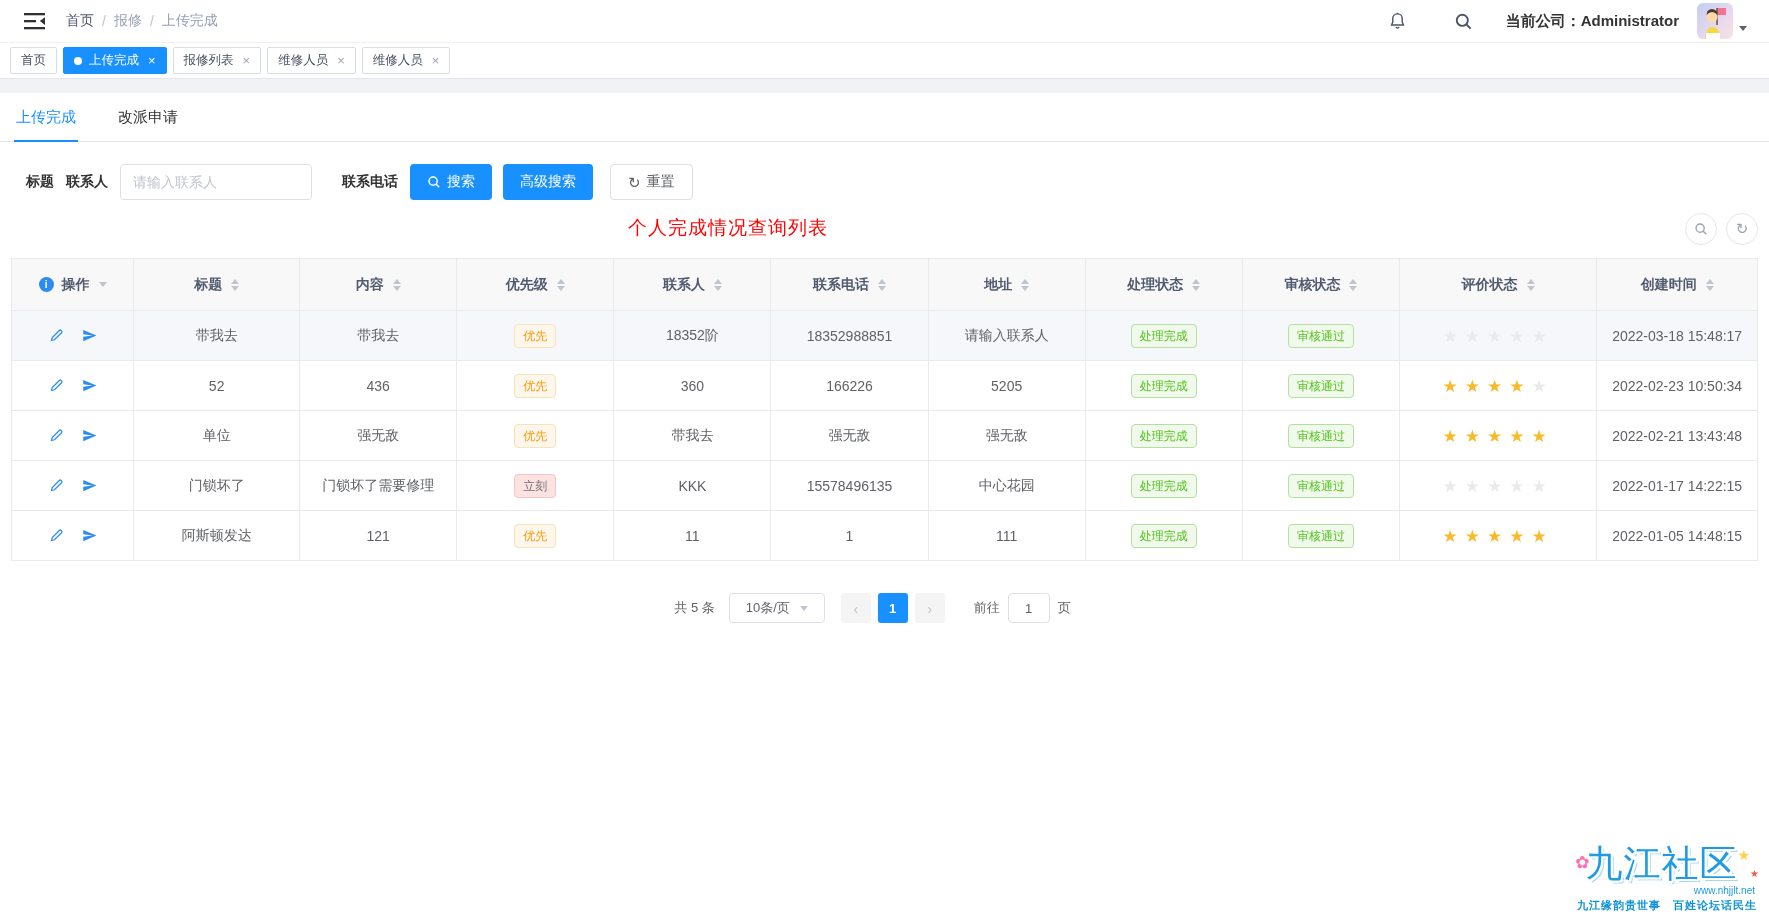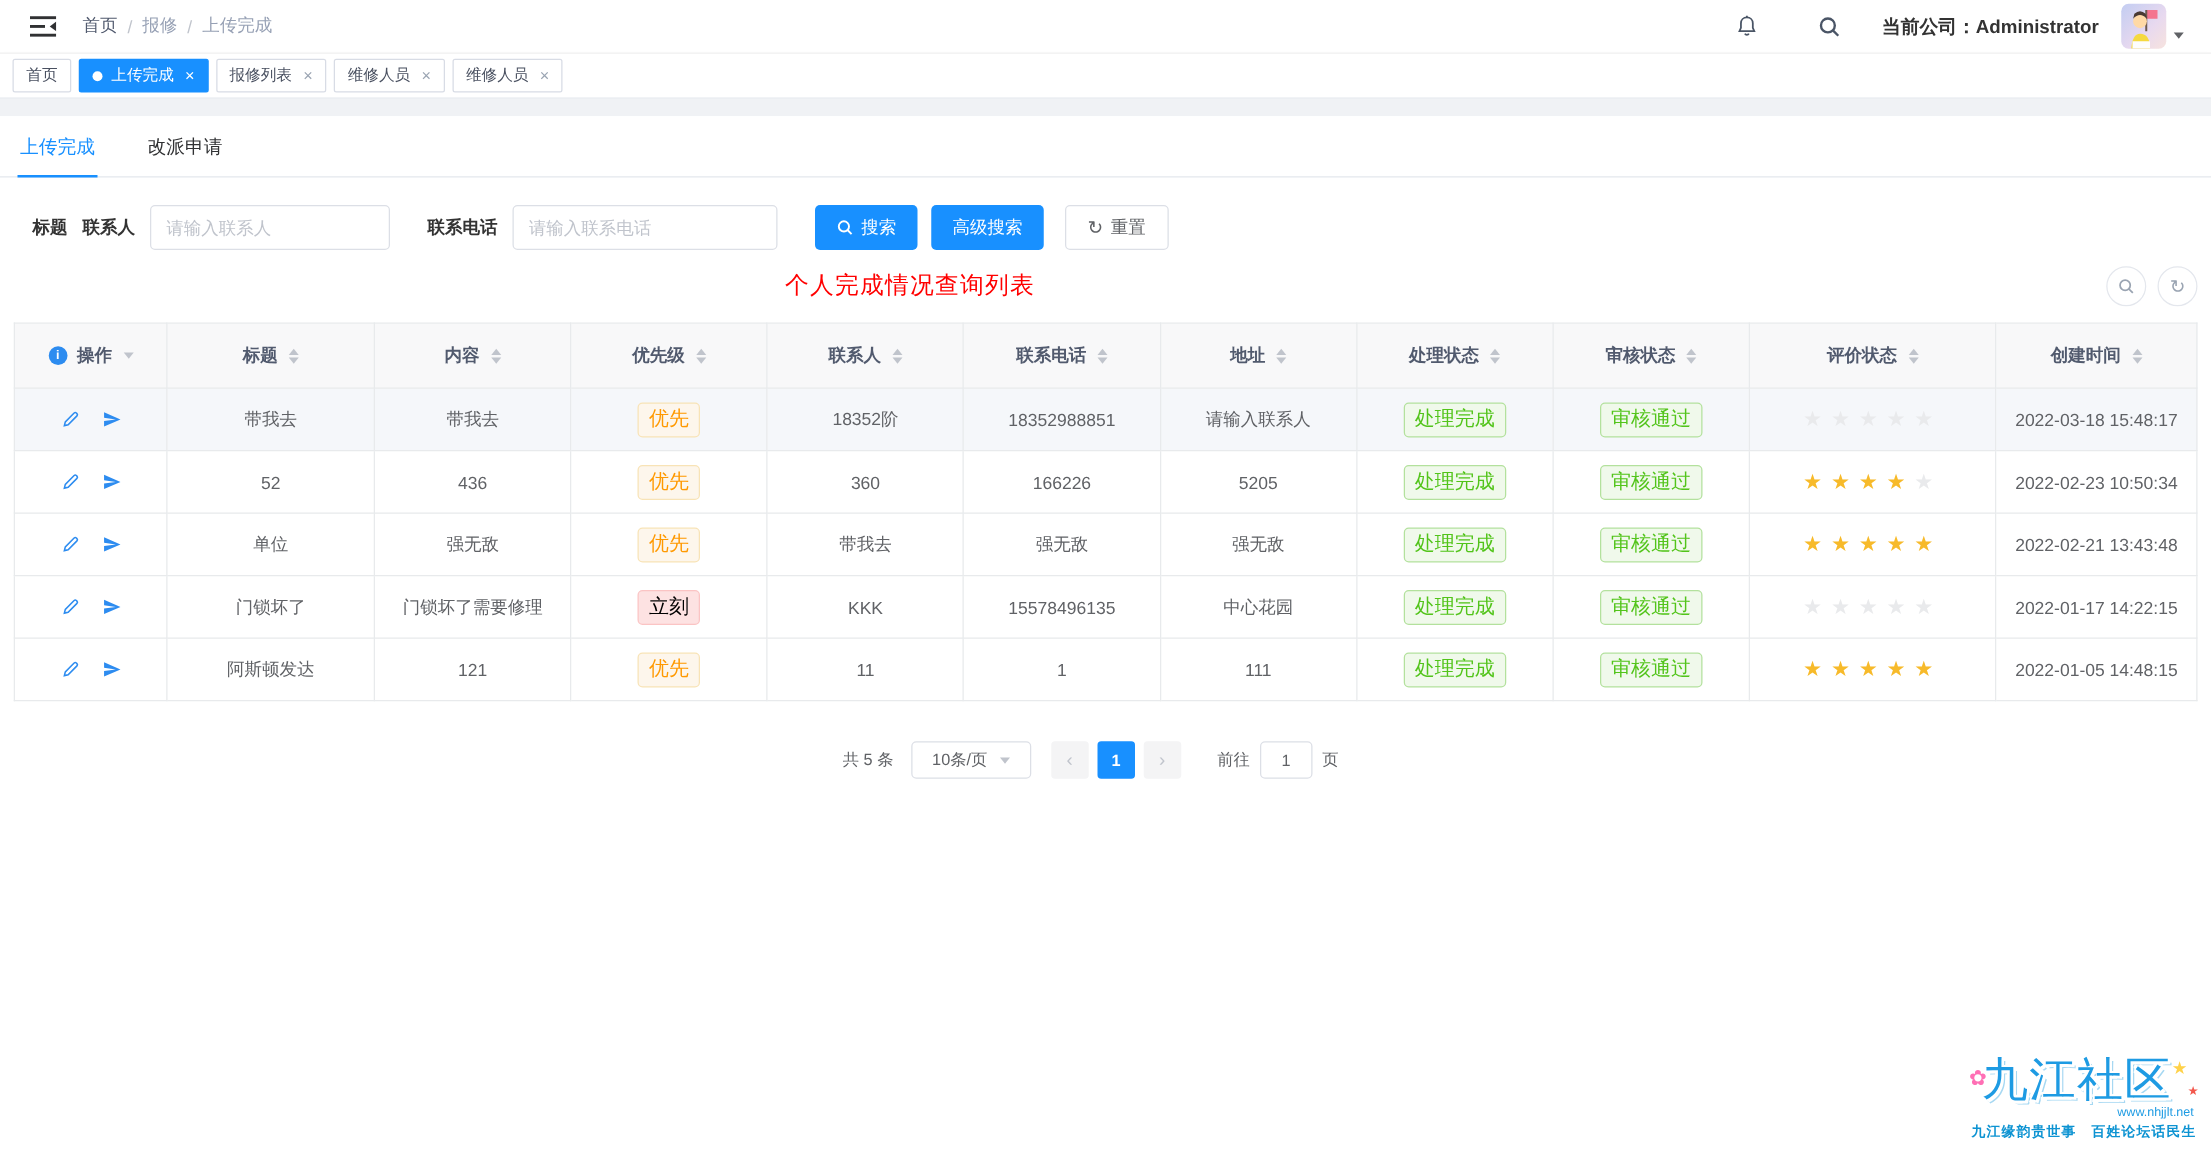--- a/index.html
+++ b/index.html
@@ -182,7 +182,6 @@
     <span class="f-label">联系人</span>
     <input class="inp" placeholder="请输入联系人" style="">
     <span class="f-label">联系电话</span>
-    <input class="inp wide" placeholder="请输入联系电话" style="">
     <button class="btn btn-primary">
       <svg width="14" height="14" viewBox="0 0 24 24" fill="none" stroke="#fff" stroke-width="2.6">
         <circle cx="10.5" cy="10.5" r="7"></circle>

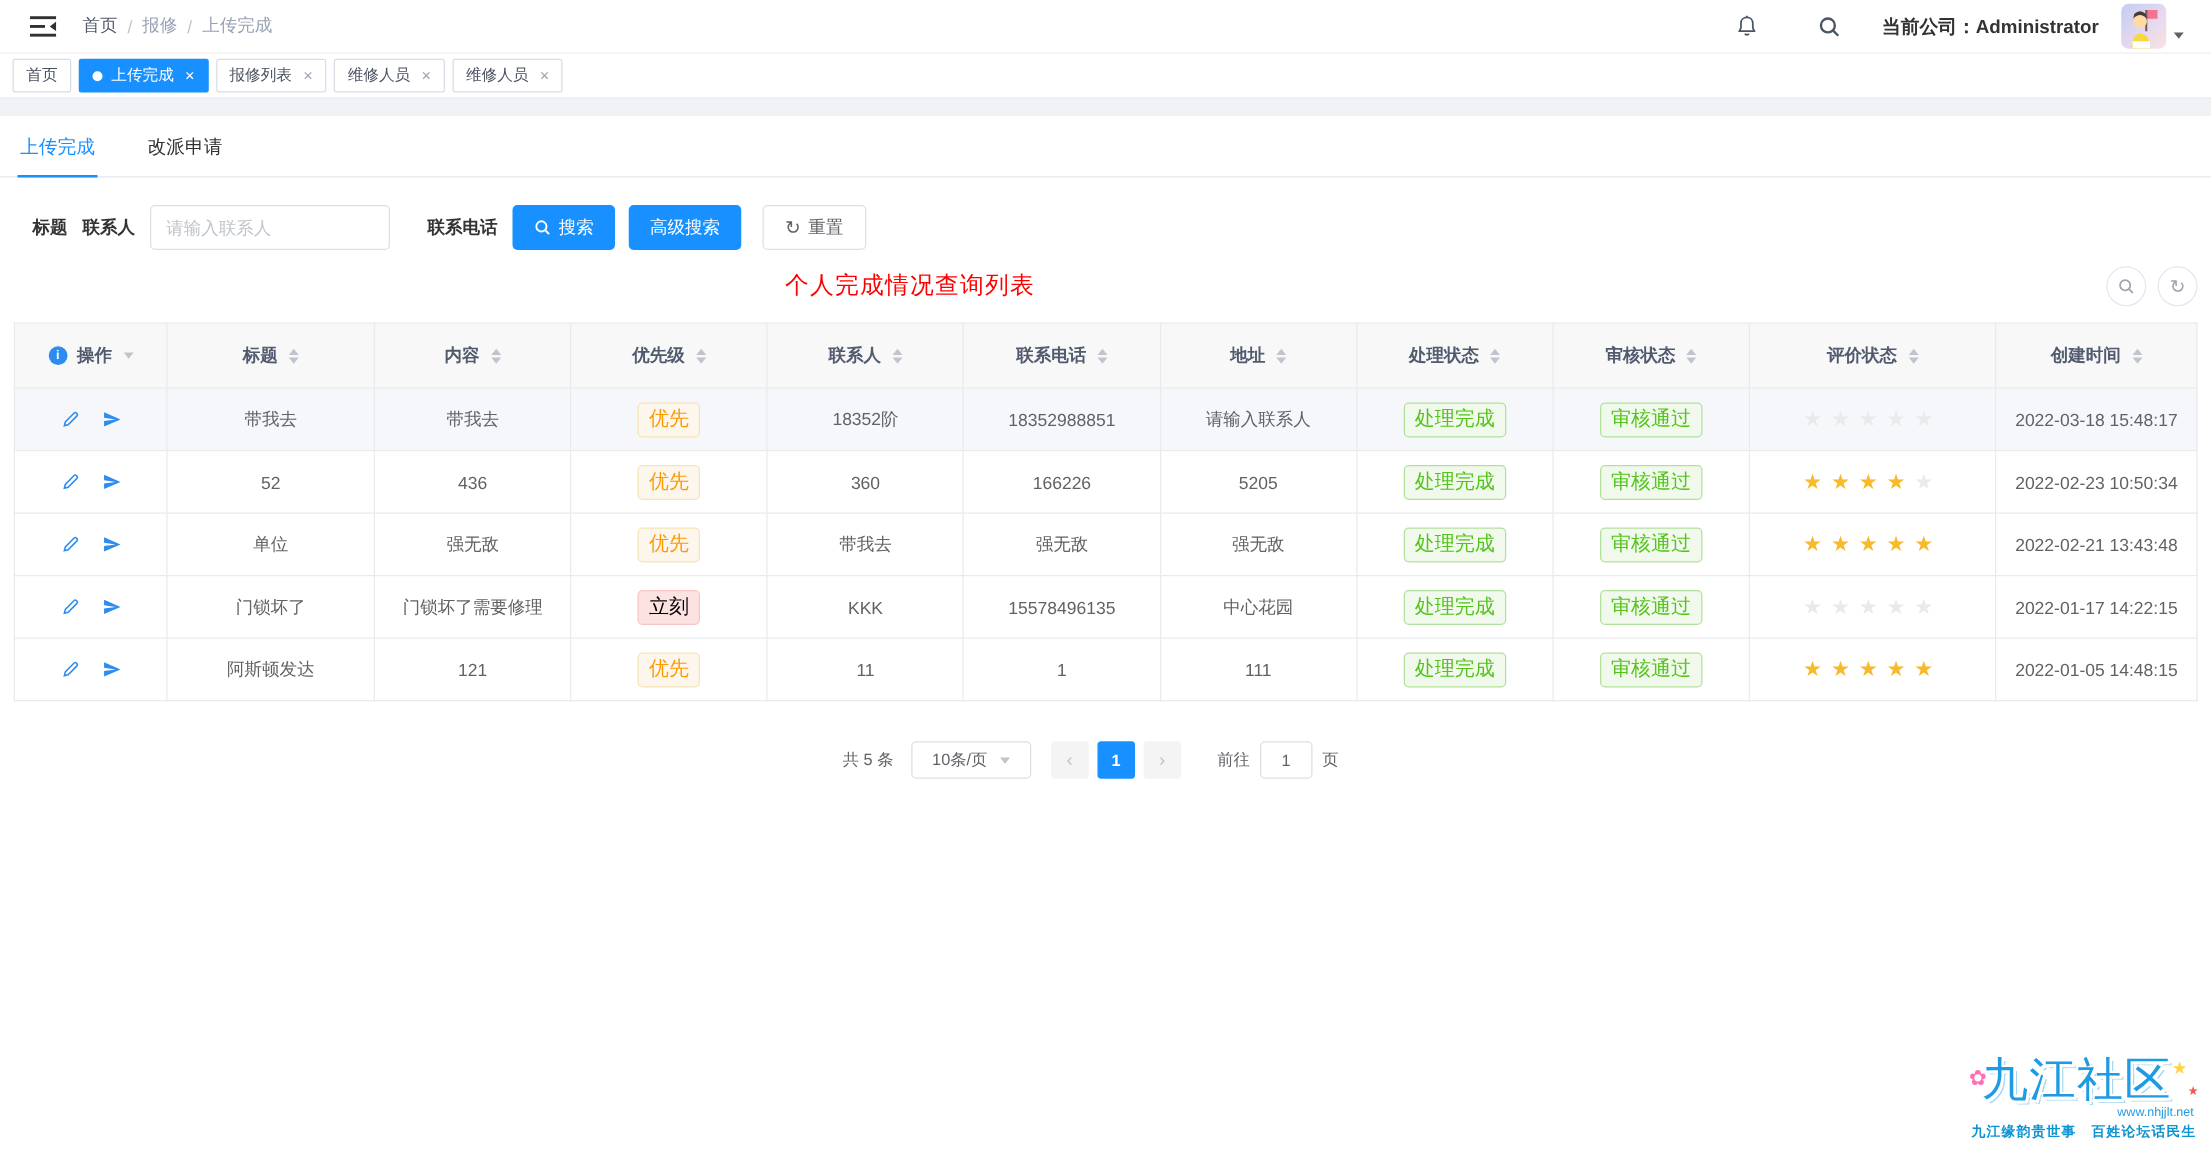--- a/index.html
+++ b/index.html
@@ -69,7 +69,7 @@
   .th-caret { width:0; height:0; border-left:4px solid transparent; border-right:4px solid transparent; border-top:5px solid #c0c4cc; margin-left:7px; }
   .ops { display:flex; align-items:center; justify-content:center; gap:18px; }
   .op-ic { display:inline-flex; cursor:pointer; }
-  .tag { display:inline-block; padding:5px 8px; font-size:16px; border-radius:4px; border:1px solid; line-height:1; }
+  .tag { display:inline-block; padding:5px 8px; font-size:12px; border-radius:4px; border:1px solid; line-height:1; }
   .tag-warning { color:#ff9900; background:#fdf6ec; border-color:#f8e3b6; }
   .tag-danger  { color:#000000; background:#fde2e2; border-color:#fbc4c4;text-align:center; }
   .tag-success { color:#52c41a; background:#f0f9eb; border-color:#b3e19d; }

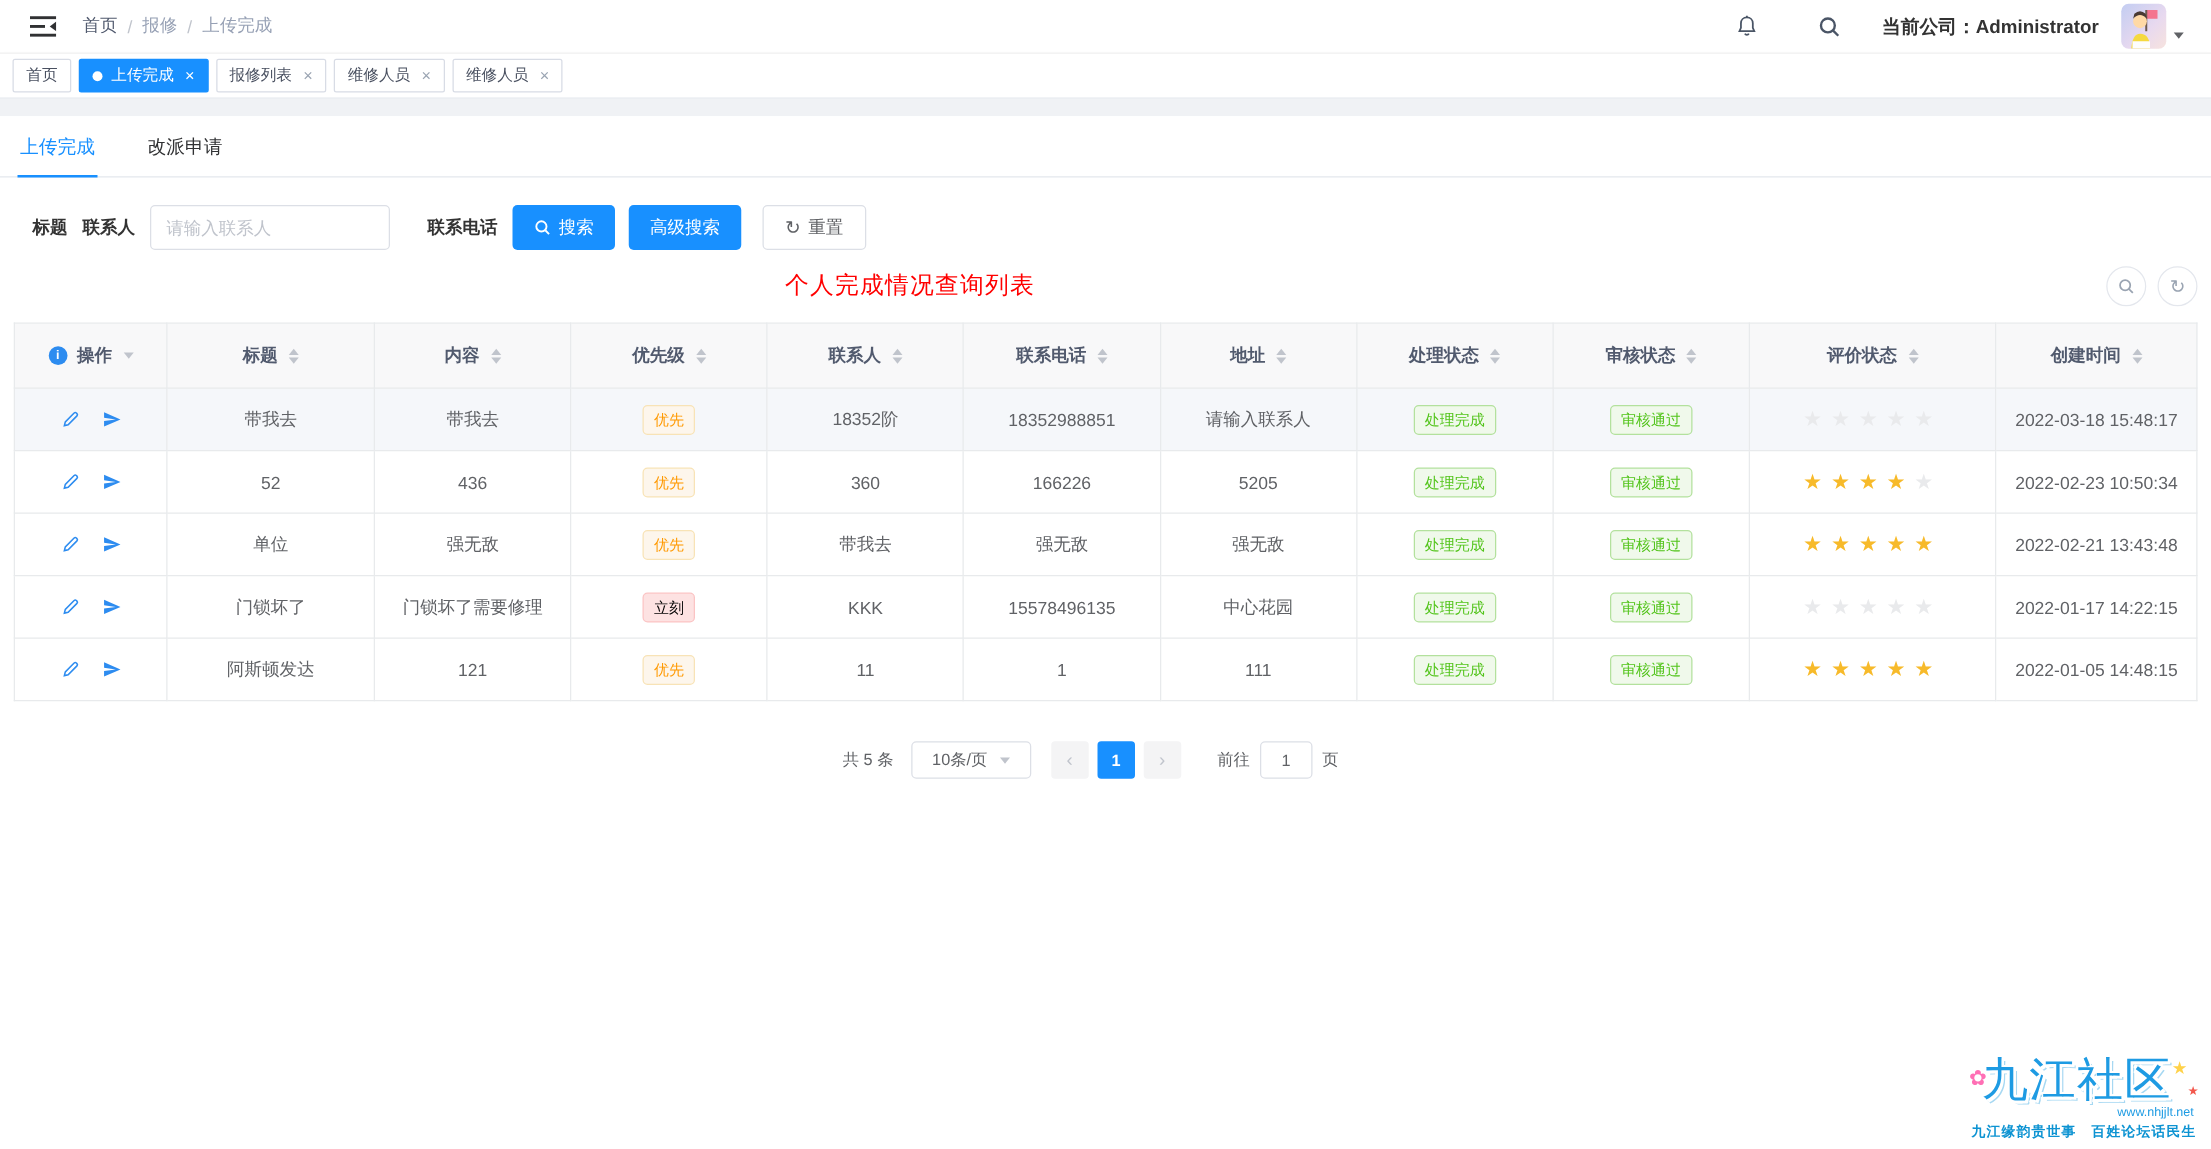--- a/index.html
+++ b/index.html
@@ -71,7 +71,7 @@
   .op-ic { display:inline-flex; cursor:pointer; }
   .tag { display:inline-block; padding:5px 8px; font-size:12px; border-radius:4px; border:1px solid; line-height:1; }
   .tag-warning { color:#ff9900; background:#fdf6ec; border-color:#f8e3b6; }
-  .tag-danger  { color:#000000; background:#fde2e2; border-color:#fbc4c4;text-align:center; }
+  .tag-danger  { color:#737373; background:#fde2e2; border-color:#fbc4c4;text-align:center; }
   .tag-success { color:#52c41a; background:#f0f9eb; border-color:#b3e19d; }
   .stars { letter-spacing:7px; font-size:17px; color:#e9eaec; font-family:"DejaVu Sans",sans-serif; }
   .stars .on { color:#f7ba2a; }

